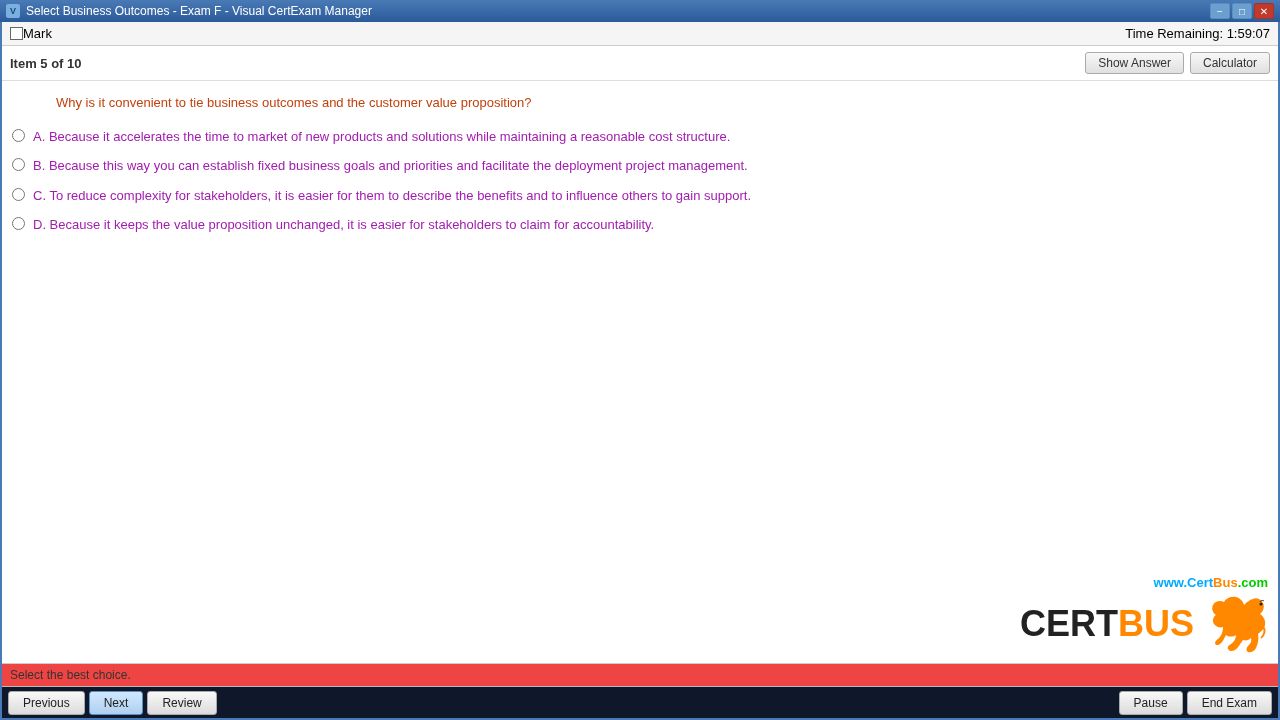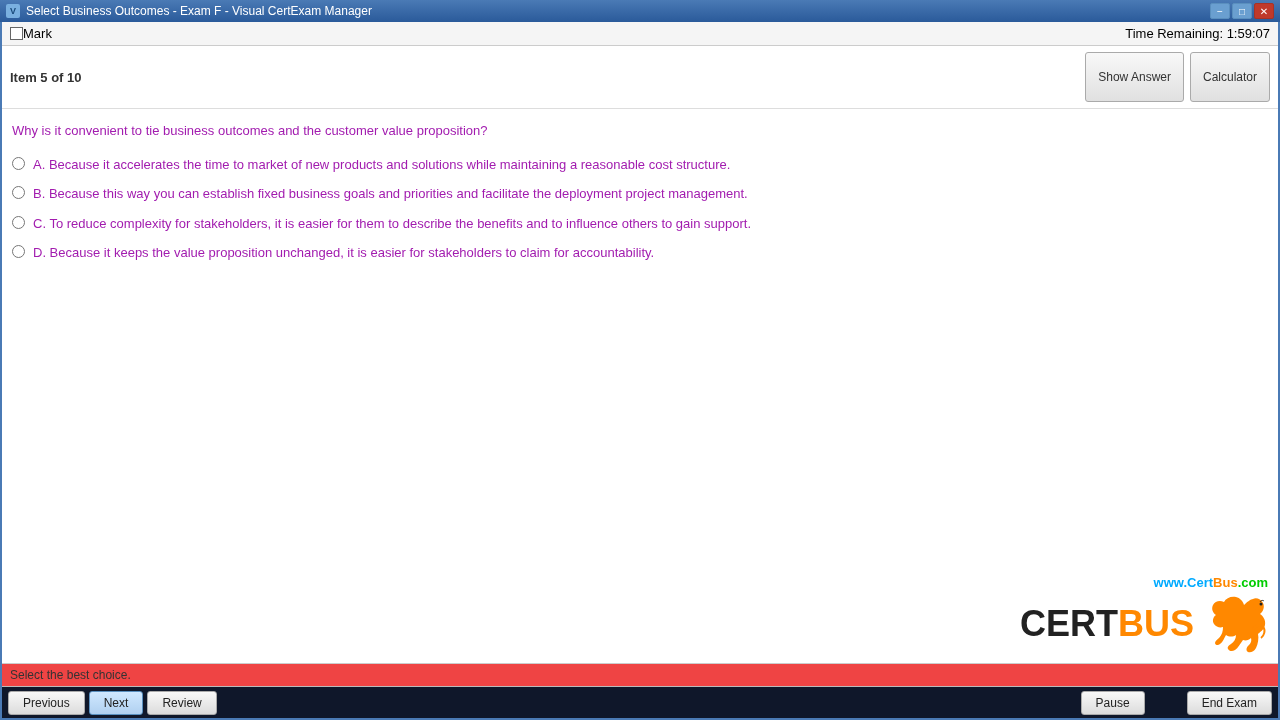--- a/index.html
+++ b/index.html
@@ -115,7 +115,7 @@
       gap: 6px;
     }
     .btn-gray {
-      padding: 17px 12px;
+      padding: 3px 12px;
       background: linear-gradient(to bottom, #f8f8f8, #e0e0e0);
       border: 1px solid #aaa;
       border-radius: 3px;

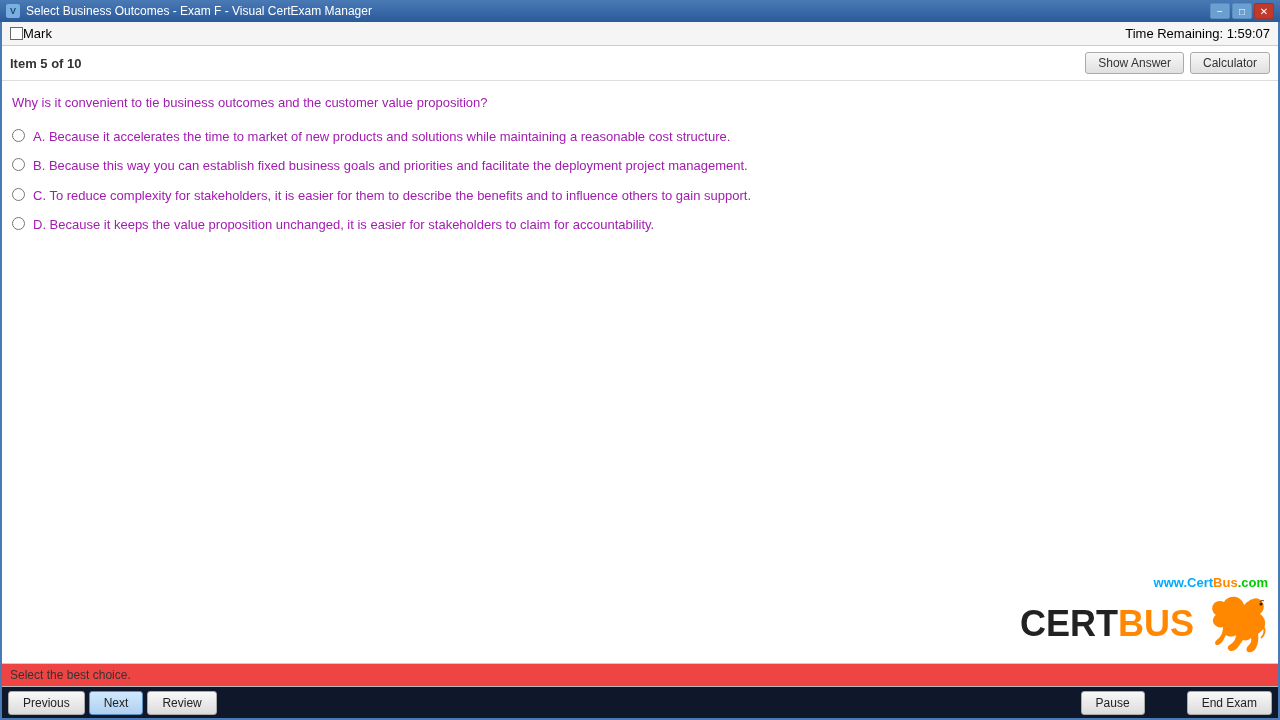--- a/index.html
+++ b/index.html
@@ -133,9 +133,10 @@
     }
     .question-text {
       font-size: 13px;
-      color: #a21caf;
+      color: #c2410c;
       margin-bottom: 14px;
       line-height: 1.5;
+      margin-left: 44px;
     }
     .answer-option {
       display: flex;

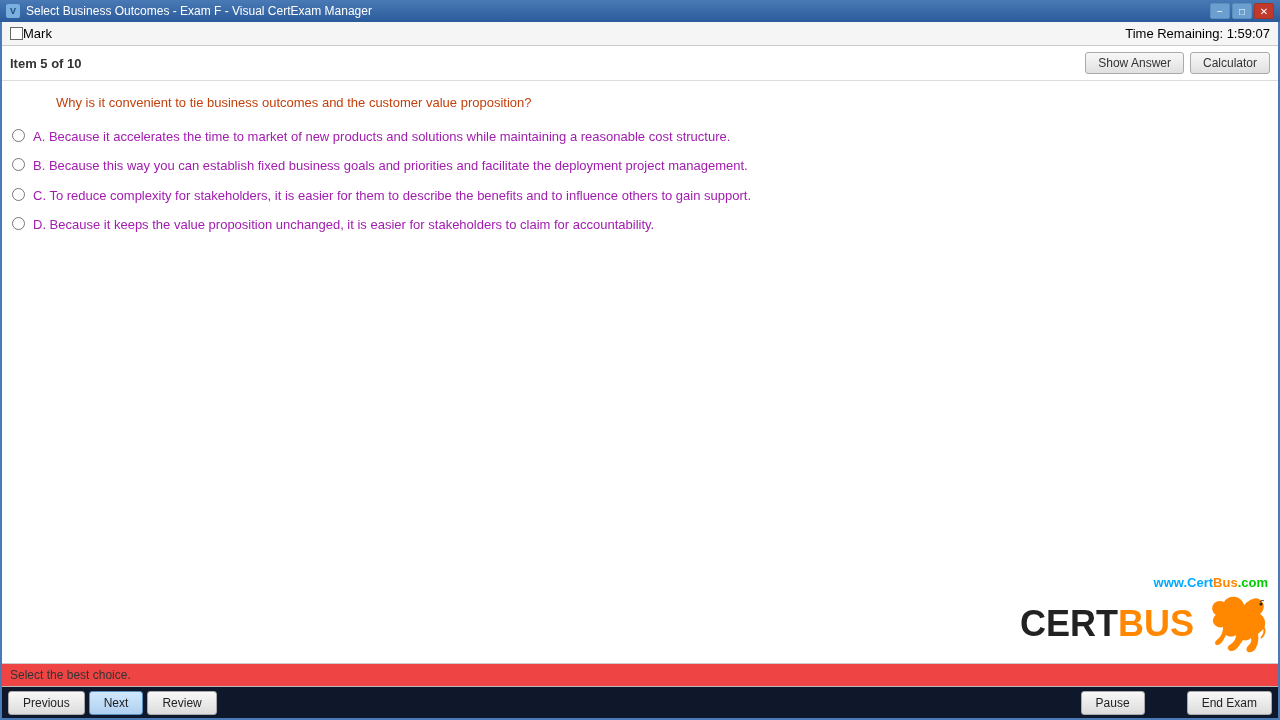--- a/index.html
+++ b/index.html
@@ -210,7 +210,6 @@
     }
     .nav-btn.end-exam {
       background: linear-gradient(to bottom, #f8f8f8, #dcdcdc);
-      margin-left: 38px;
     }
   </style>
 </head>

